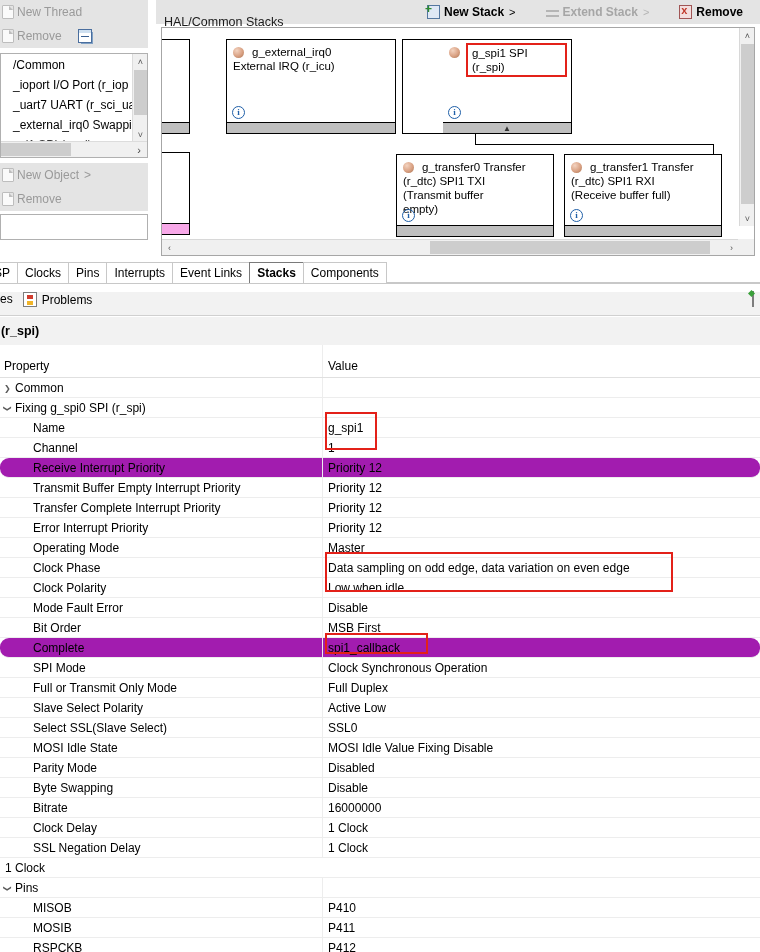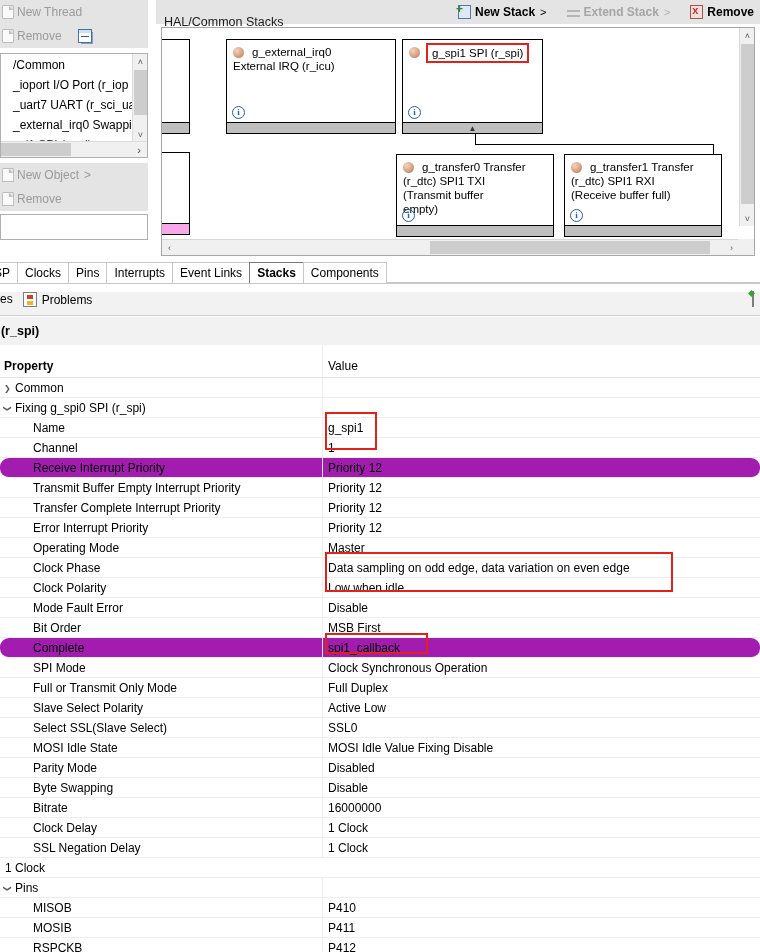--- a/index.html
+++ b/index.html
@@ -86,7 +86,7 @@
     background: #e4e4e4; display: flex; align-items: center;
   }
   .stacks-title { font-weight: normal; font-size: 12.5px; margin-left: 8px; color: #1a1a1a; margin-top: 20px; }
-  .stacks-actions { margin-left: auto; display: flex; align-items: center; gap: 6px; padding-right: 6px; }
+  .stacks-actions { margin-left: auto; display: flex; align-items: center; gap: 16px; padding-right: 17px; }
   .act { display: flex; align-items: center; margin-left: 14px; font-size: 12px; }
   .act .lbl { font-weight: bold; margin-left: 4px; }
   .act.disabled .lbl { color: #a6a6a6; font-weight: bold; }

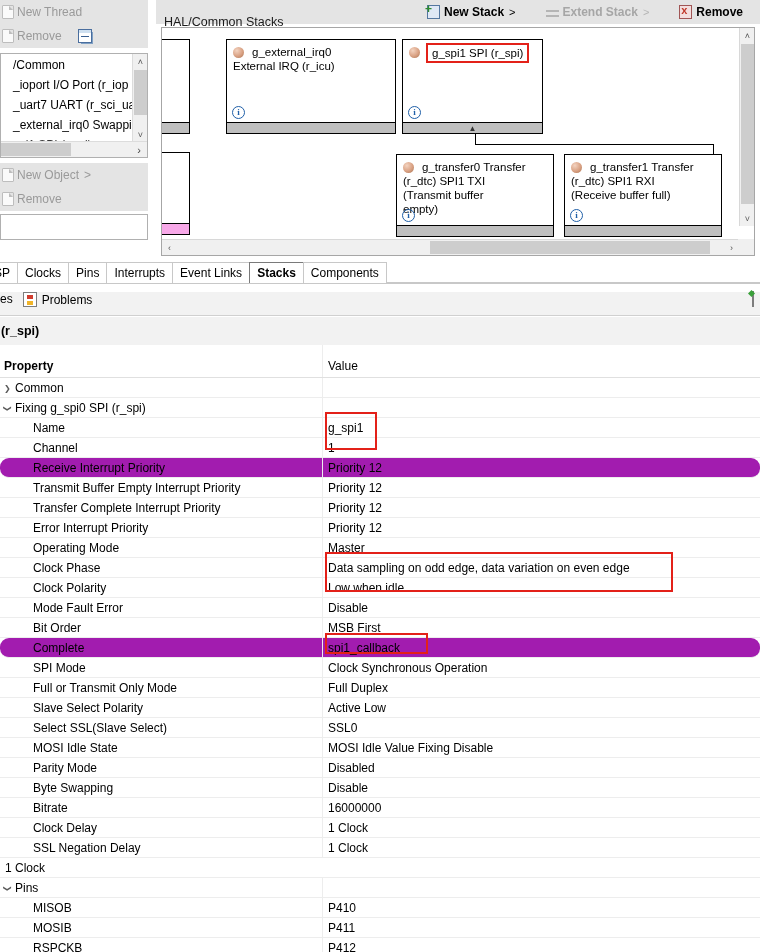--- a/index.html
+++ b/index.html
@@ -285,7 +285,7 @@
       <div class="foot"></div>
     </div>
 
-    <div class="node" style="left:240px; top:11px; width:141px;">
+    <div class="node" style="left:240px; top:11px; width:170px;padding-left:40px;">
       <div class="body" style="min-height:82px;">
         <span class="nicon"></span>
         <span class="ntext hl-box" style="display:inline-block; padding:1px 4px;">g_spi1 SPI (r_spi)</span>

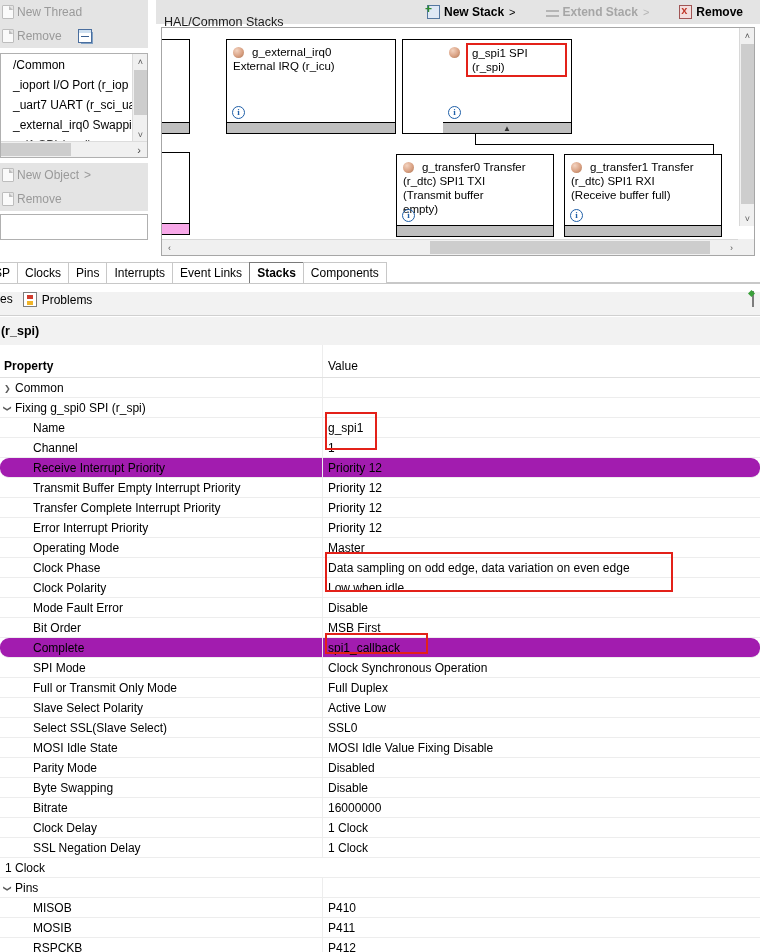--- a/index.html
+++ b/index.html
@@ -184,7 +184,7 @@
   .prow.sel { background: #a21caf; border-radius: 9px; }
   .pcol-name { width: 323px; padding-left: 4px; font-size: 12px; white-space: nowrap; overflow: hidden;
                border-right: 1px solid #ededed; height: 100%; display: flex; align-items: center; }
-  .prow.head .pcol-name { align-items: flex-end; font-weight: bold; }
+  .prow.head .pcol-name { align-items: flex-end; }
   .pcol-val { flex: 1; padding-left: 5px; font-size: 12px; white-space: nowrap; height: 100%;
               display: flex; align-items: center; }
   .prow.head .pcol-val { align-items: flex-end; }

